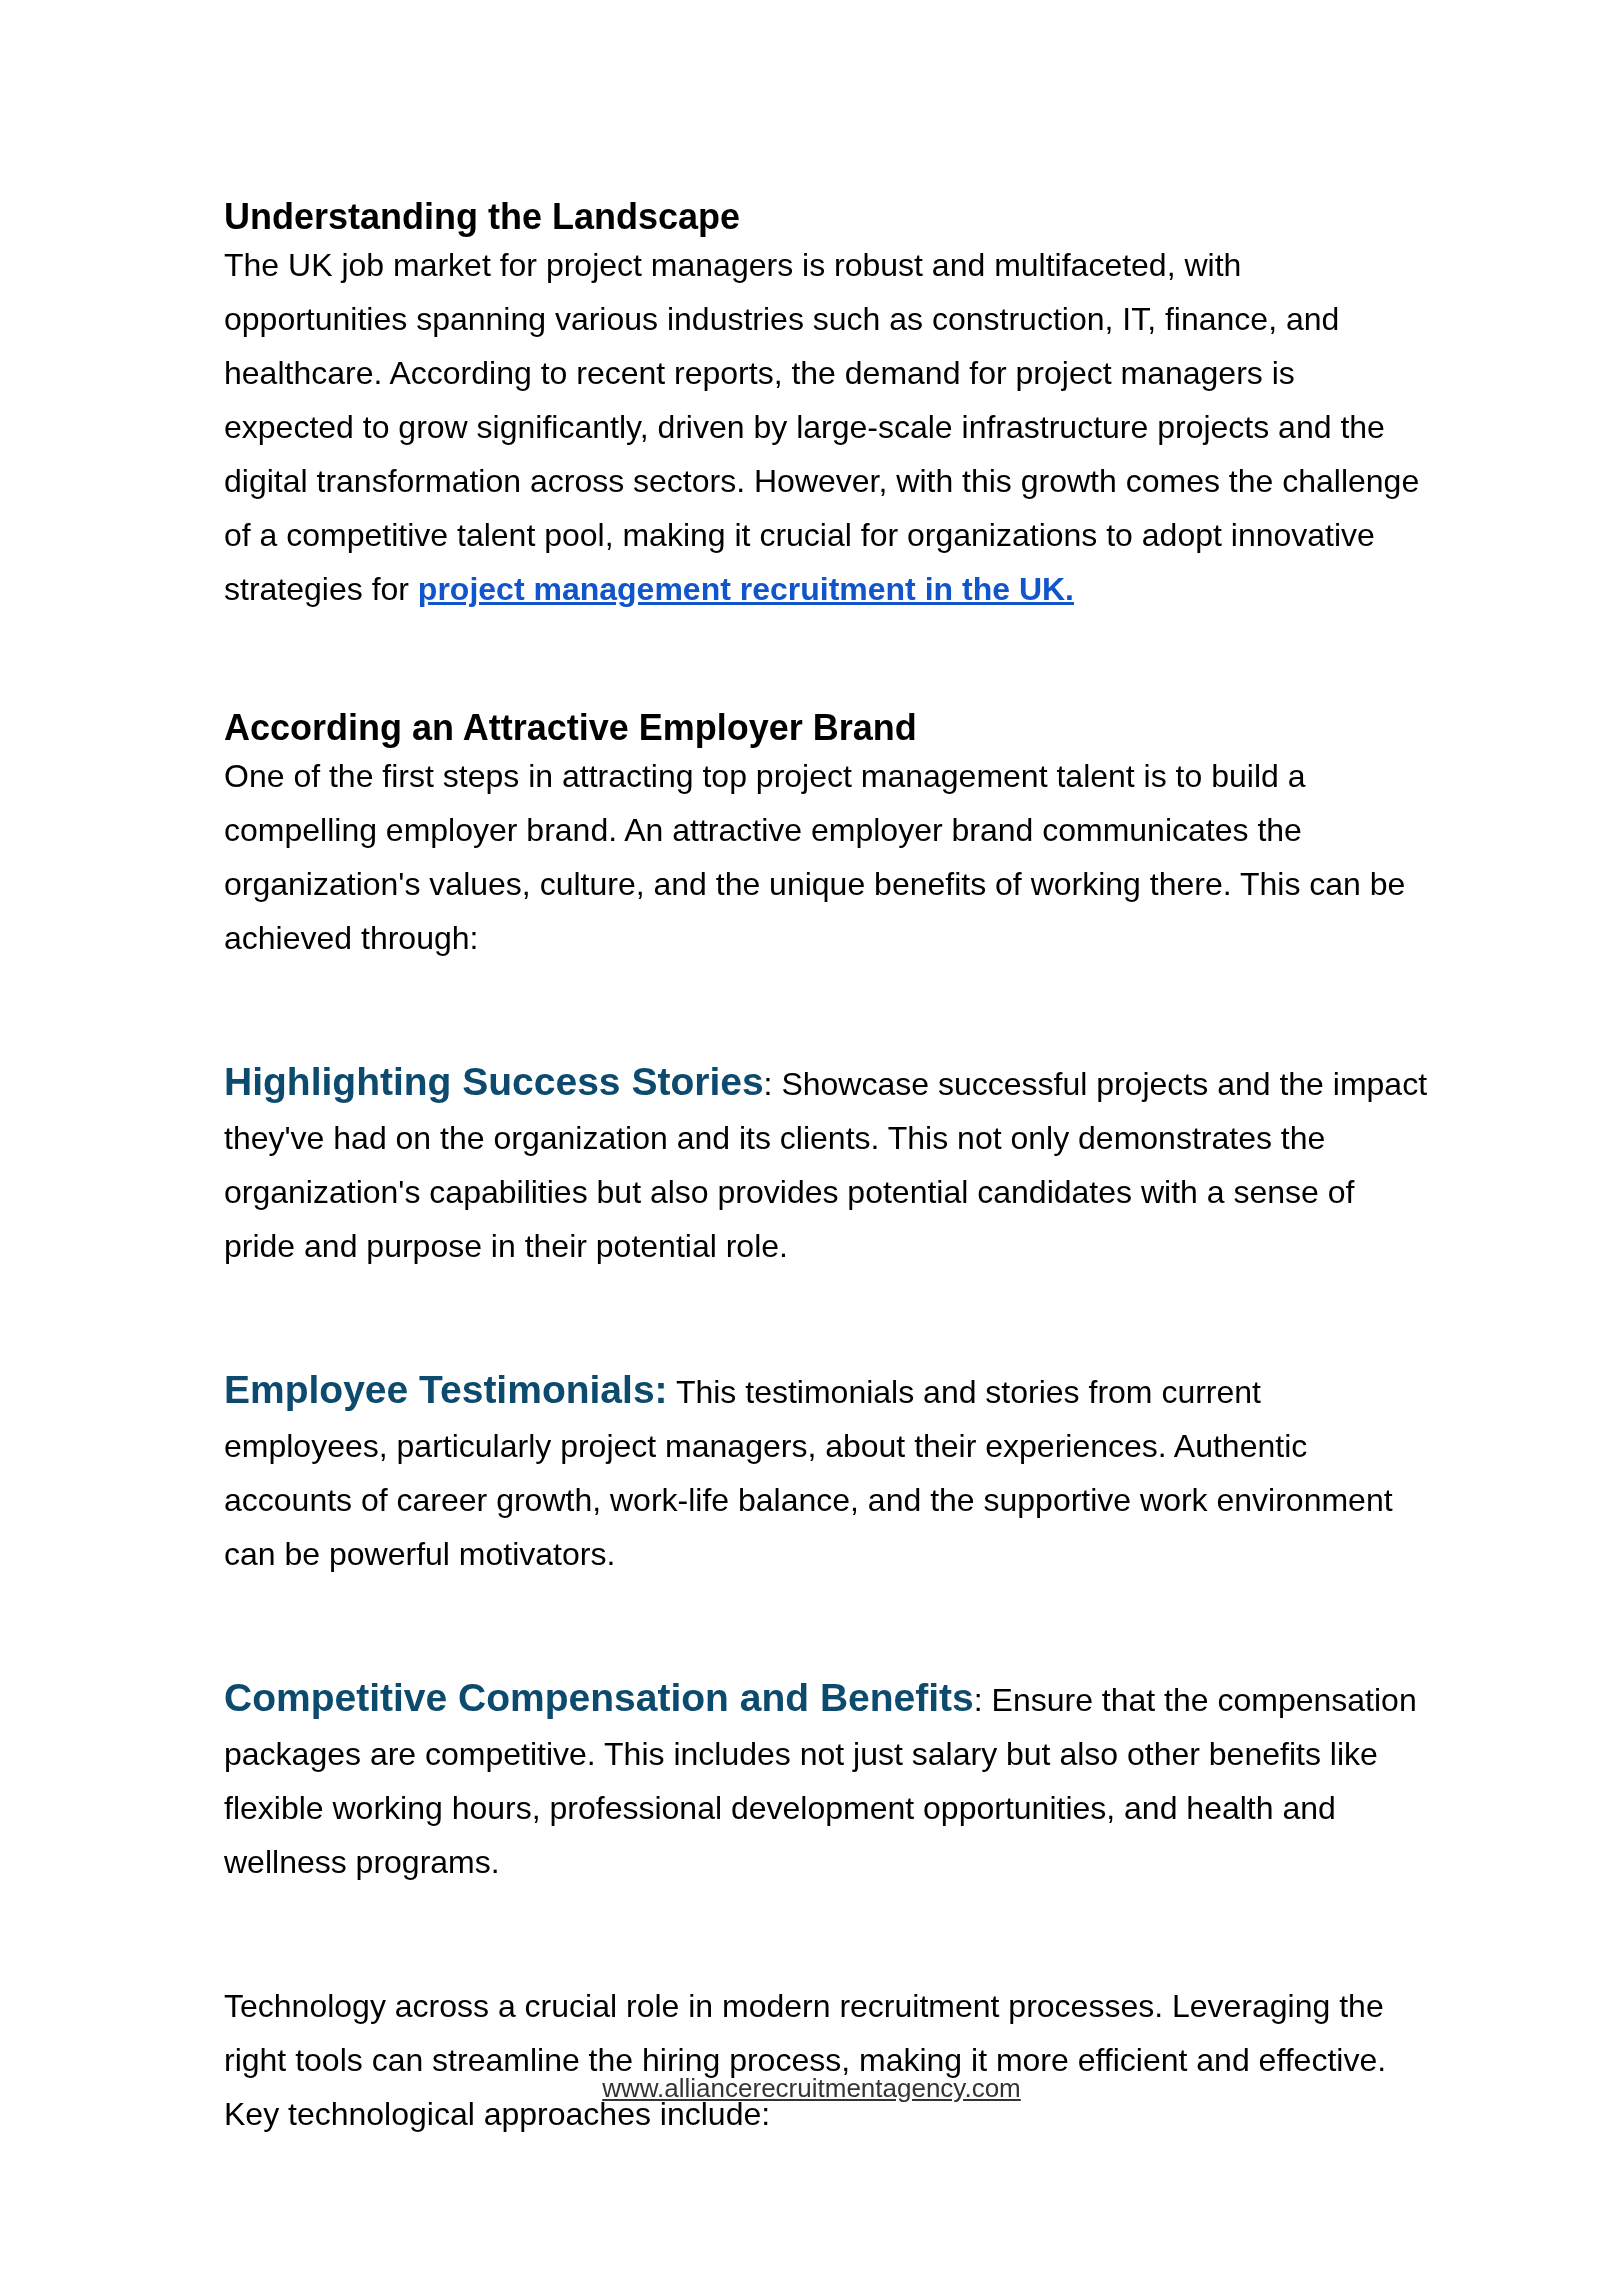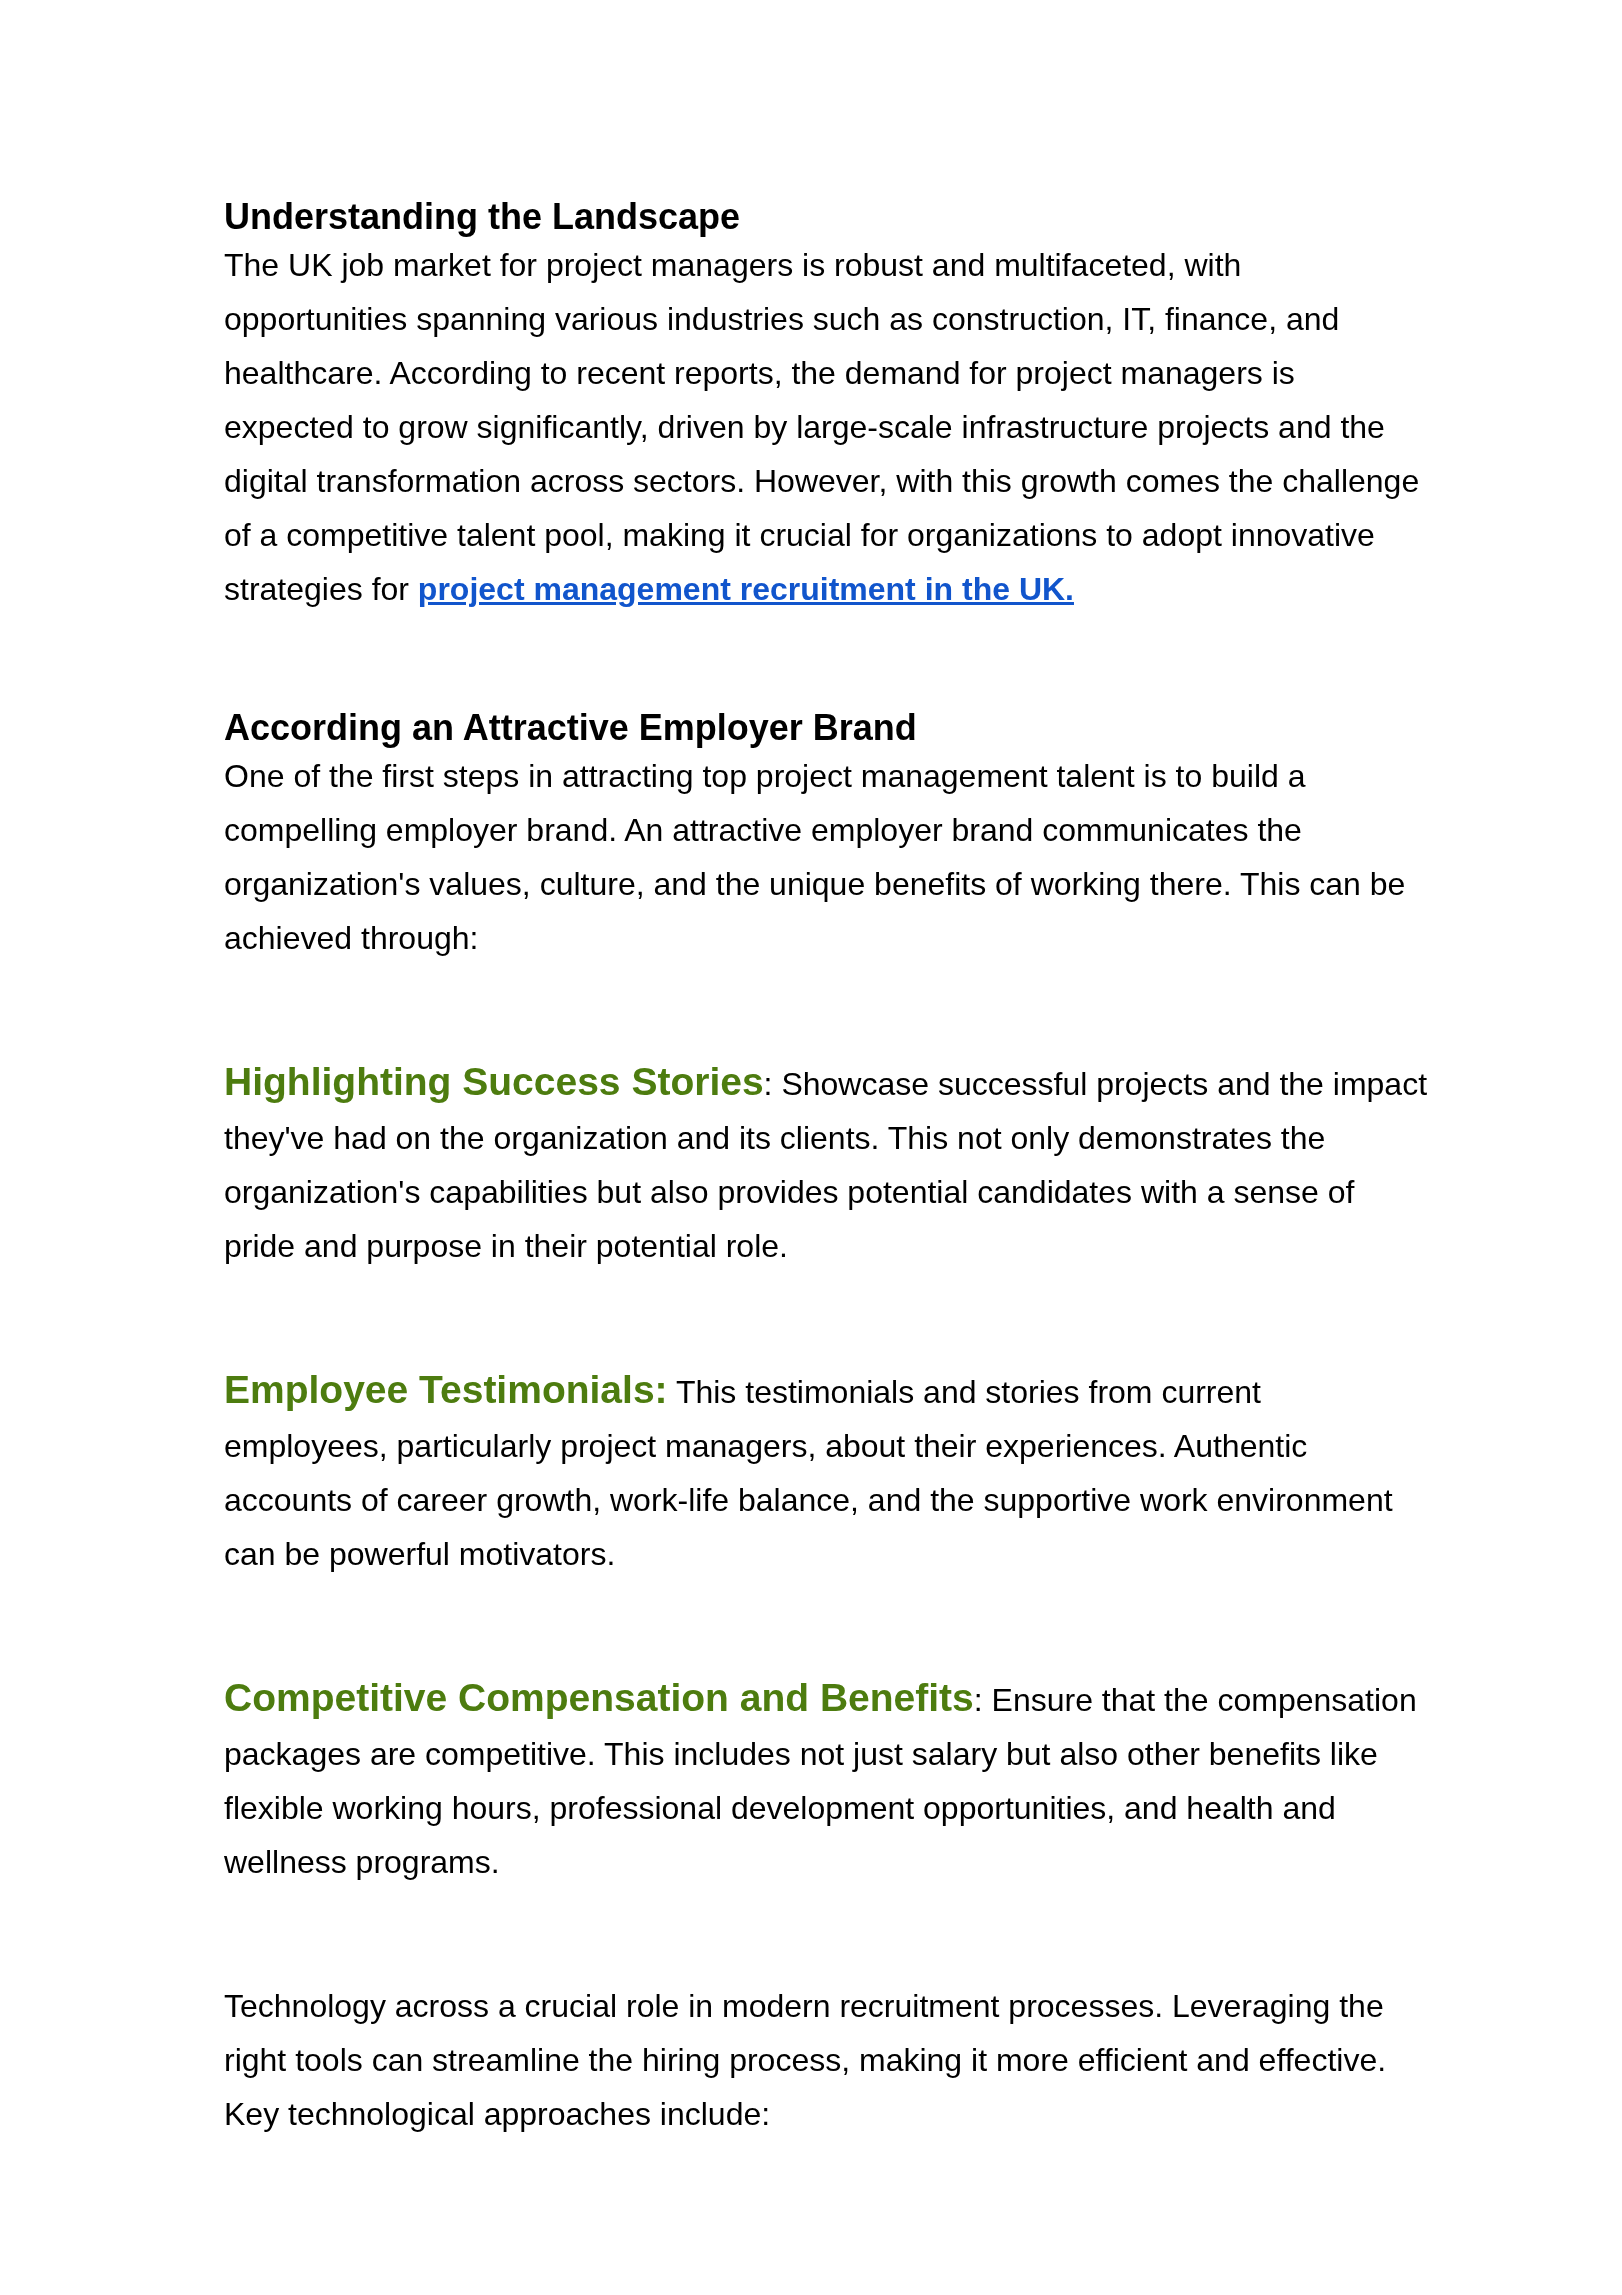--- a/index.html
+++ b/index.html
@@ -41,7 +41,7 @@
   .runin-heading {
     font-size: 39px;
     font-weight: 700;
-    color: #4d7c0f;
+    color: #0c4a6e;
   }
   a.doc-link {
     color: #1155cc;

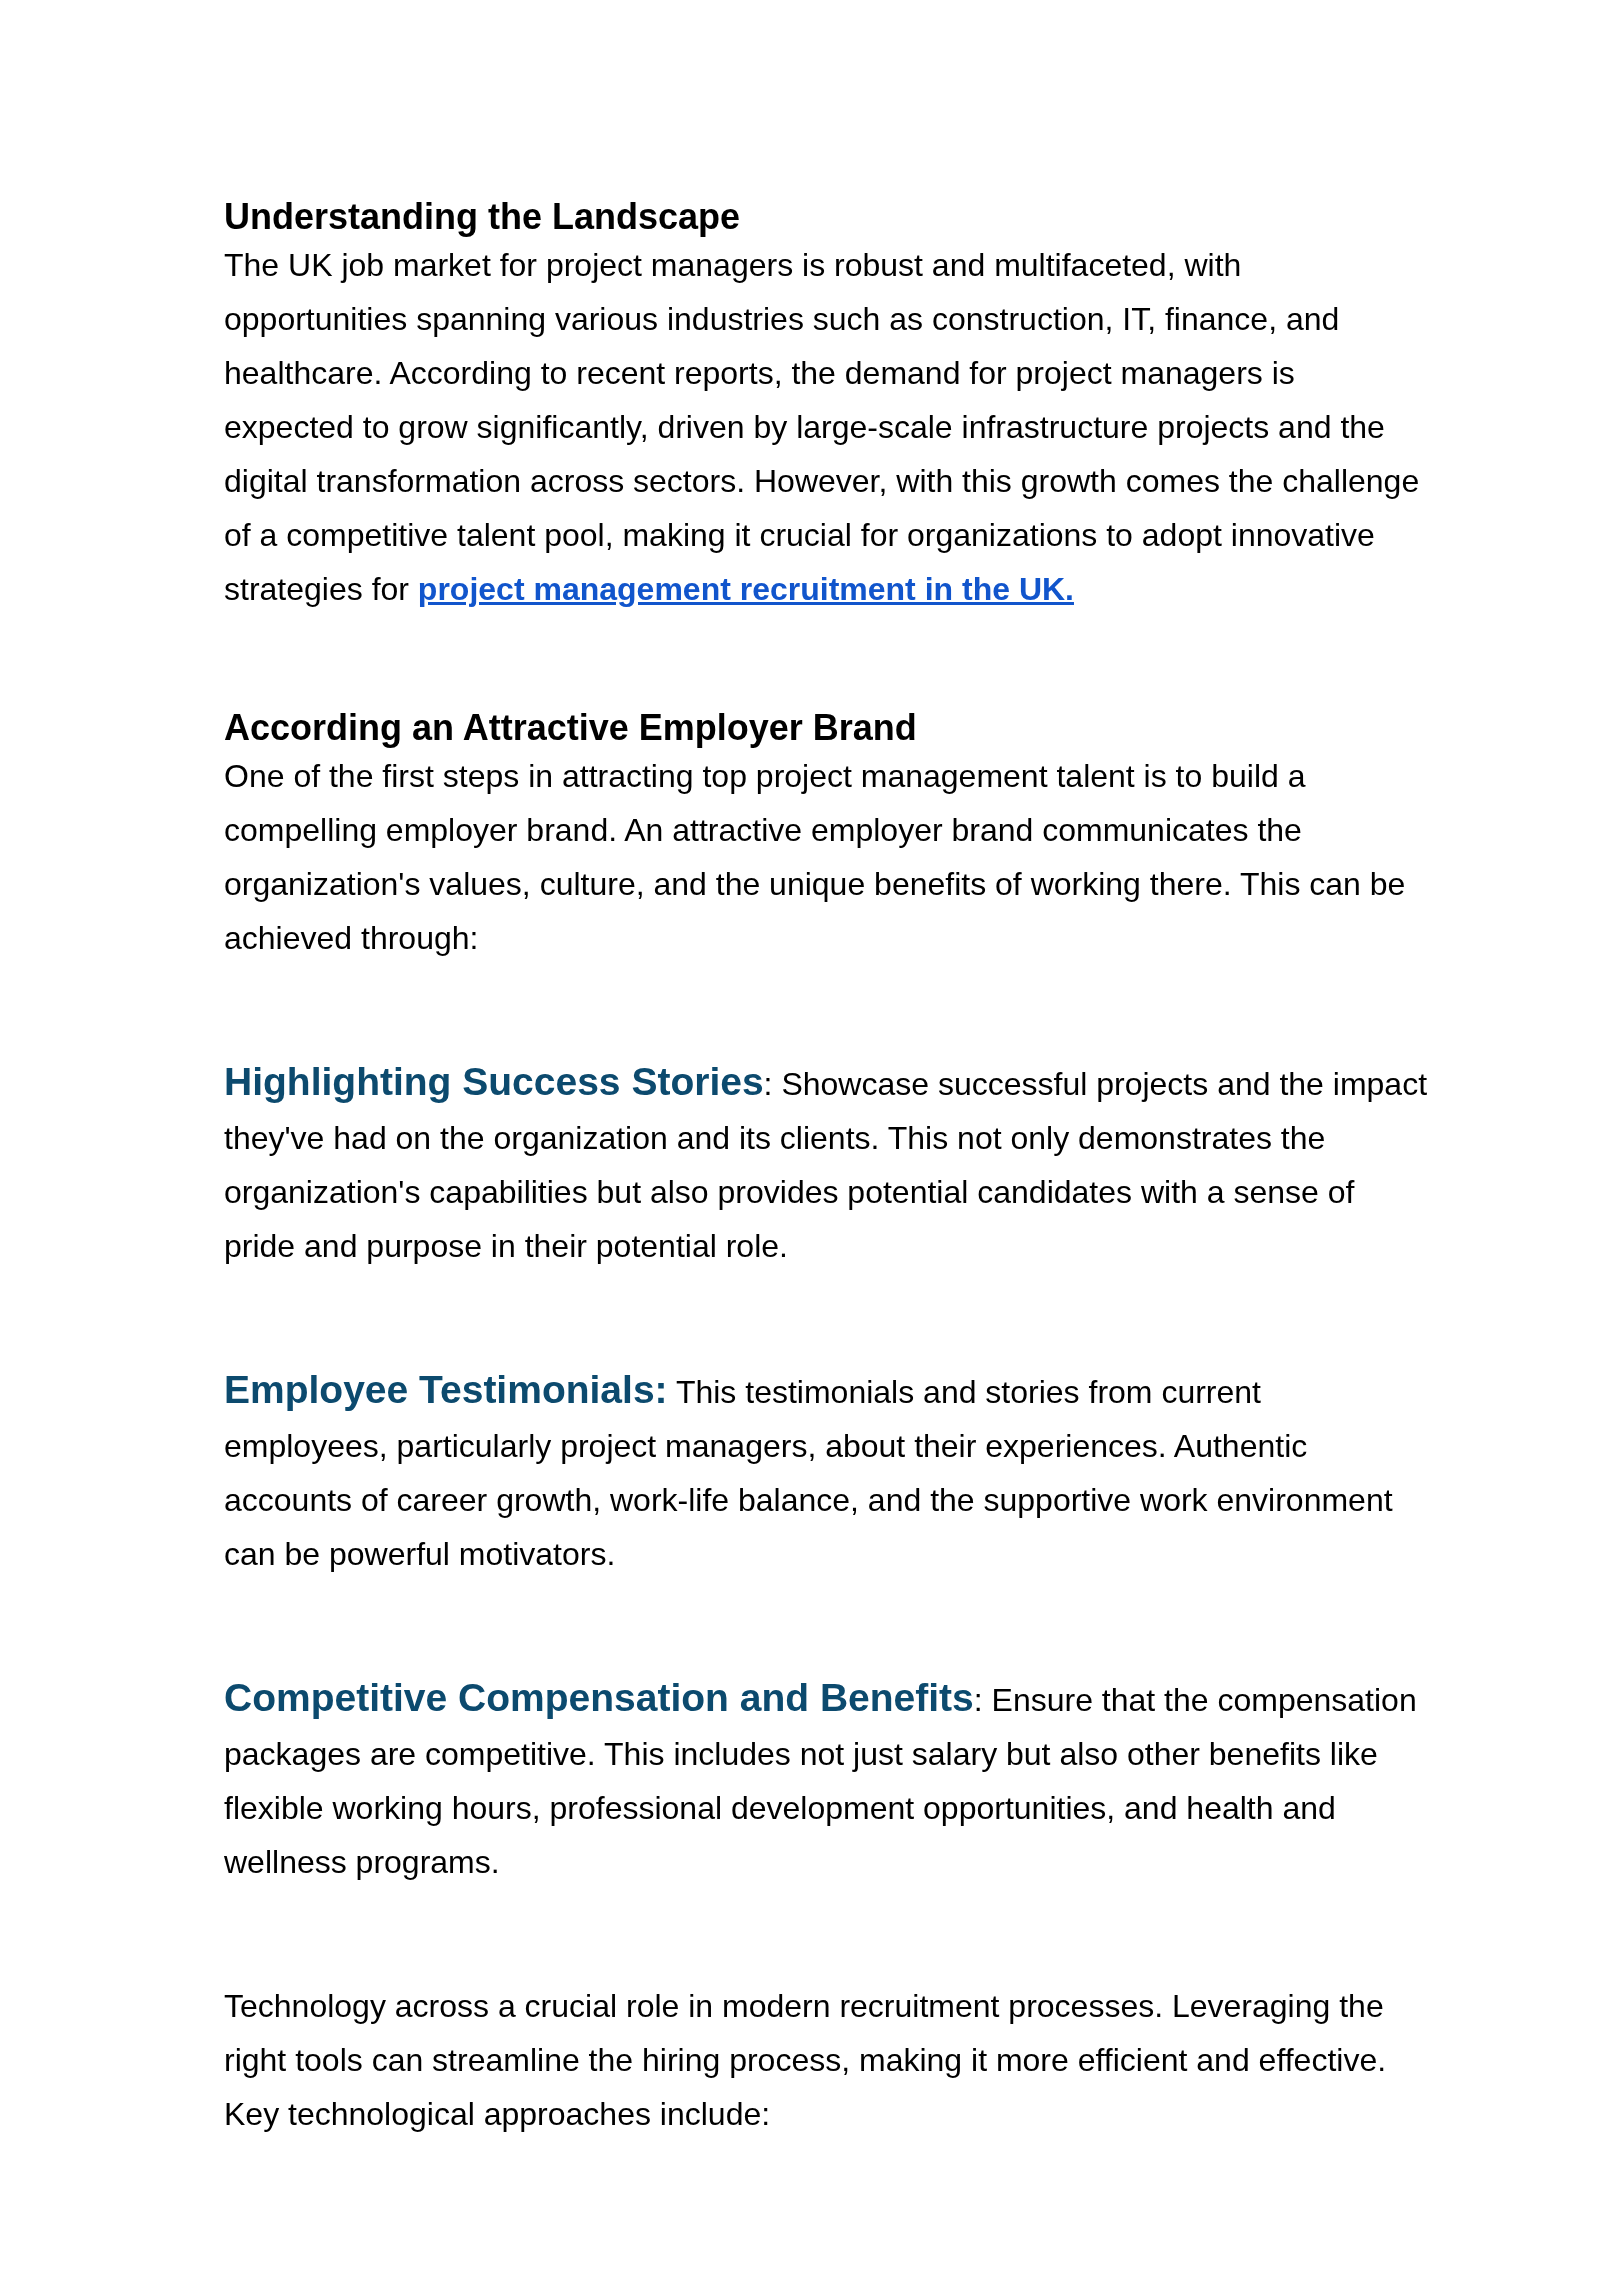--- a/index.html
+++ b/index.html
@@ -98,6 +98,9 @@
 
   </main>
 
+  <footer class="footer">
+    <a class="footer-link">www.alliancerecruitmentagency.com</a>
+  </footer>
 </div>
 
 

